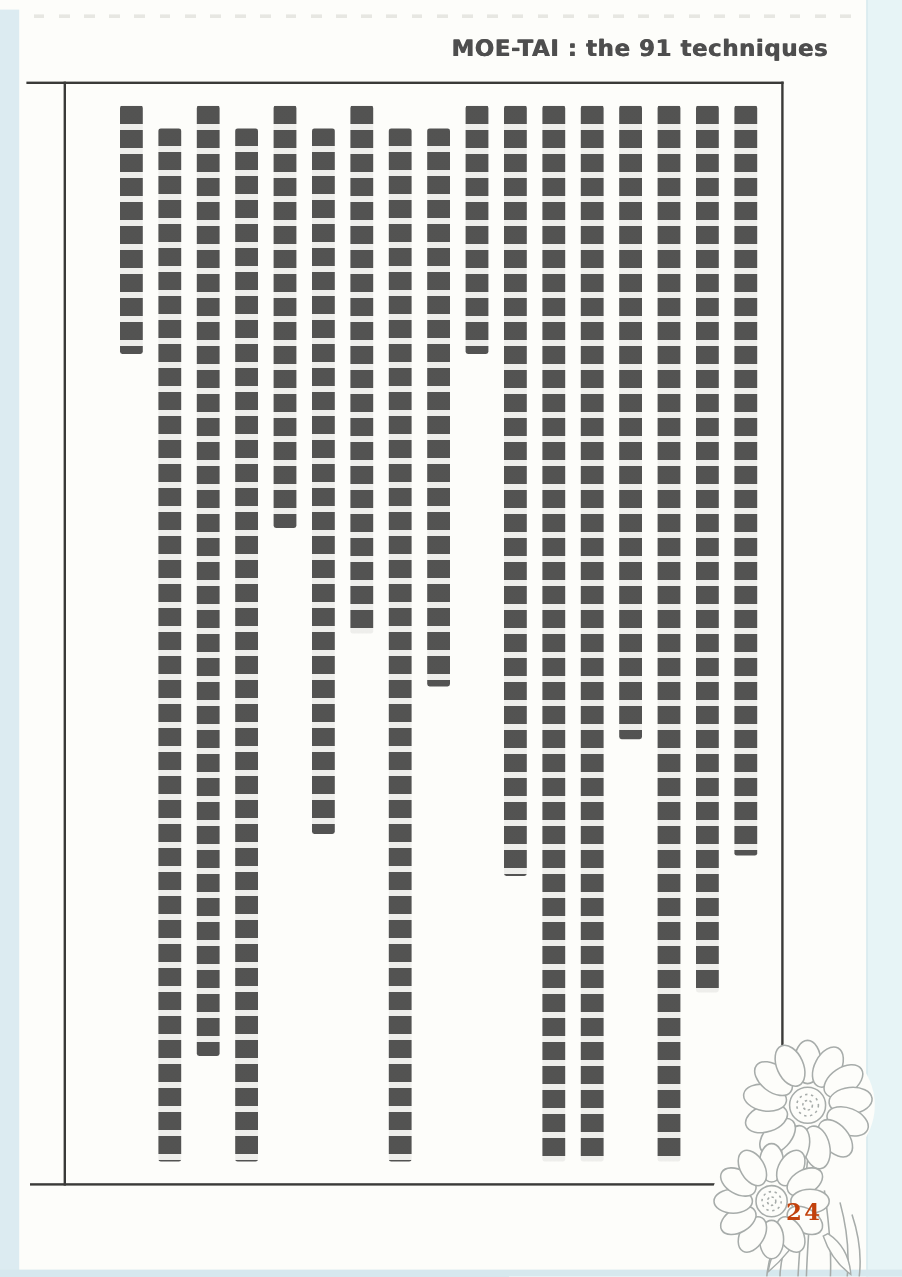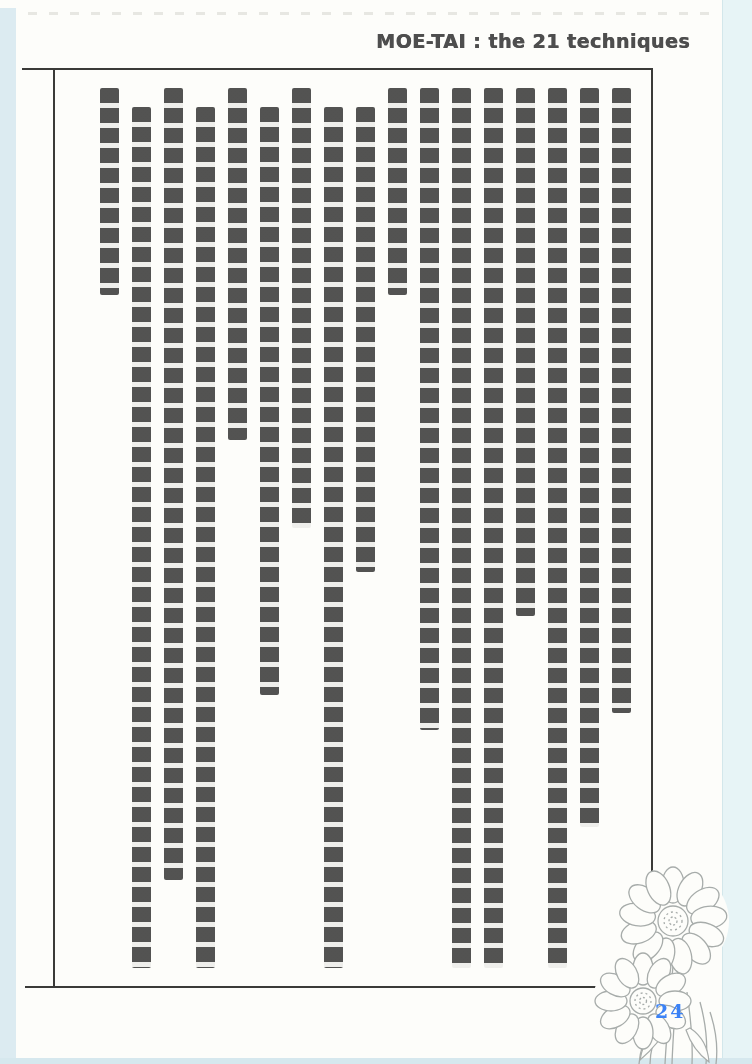--- a/index.html
+++ b/index.html
@@ -45,7 +45,7 @@
 
   <div class="perforation"></div>
 
-  <div class="header-title">MOE-TAI : the 21 techniques</div>
+  <div class="header-title">MOE-TAI : the 91 techniques</div>
 
   <div class="rule-top"></div>
   <div class="frame-left"></div>

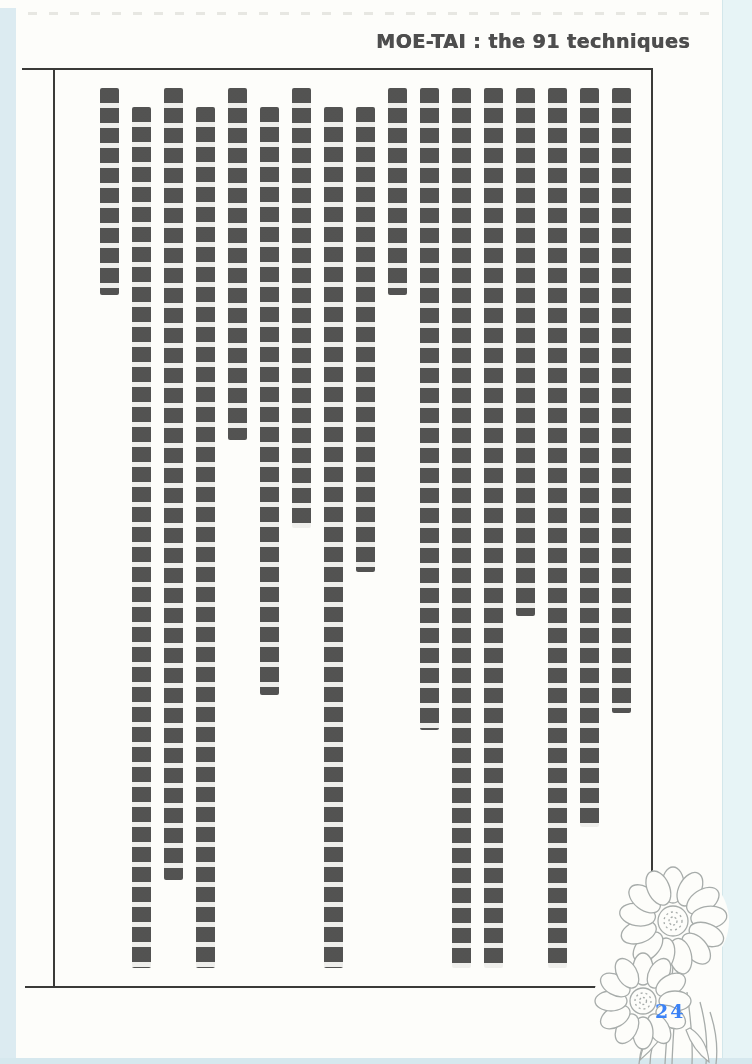--- a/index.html
+++ b/index.html
@@ -35,7 +35,7 @@
   .page-number{
     position:absolute;left:655px;top:1000px;z-index:6;
     font-family:"DejaVu Serif",serif;font-weight:bold;font-size:19px;
-    letter-spacing:2px;color:#3b82f6;
+    letter-spacing:2px;color:#c2410c;
   }
 </style>
 </head>

